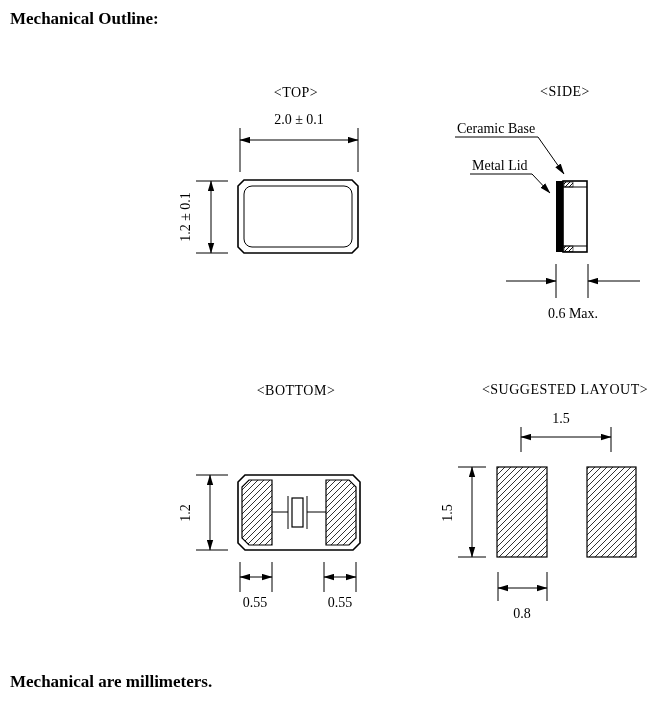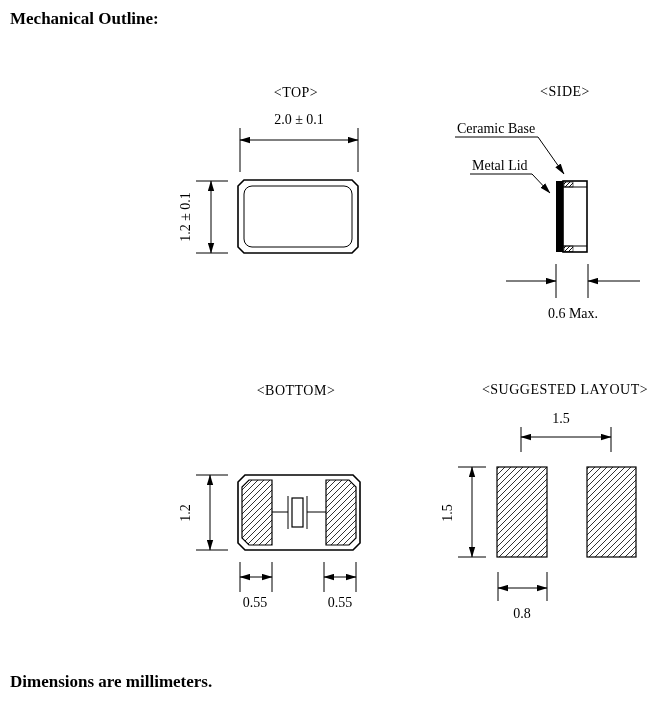--- a/index.html
+++ b/index.html
@@ -146,7 +146,7 @@
     </g>
   </svg>
 
-  <div id="footer" class="heading">Dimensions are millimeters.</div>
+  <div id="footer" class="heading">Mechanical are millimeters.</div>
 </div>
 
 </body></html>

